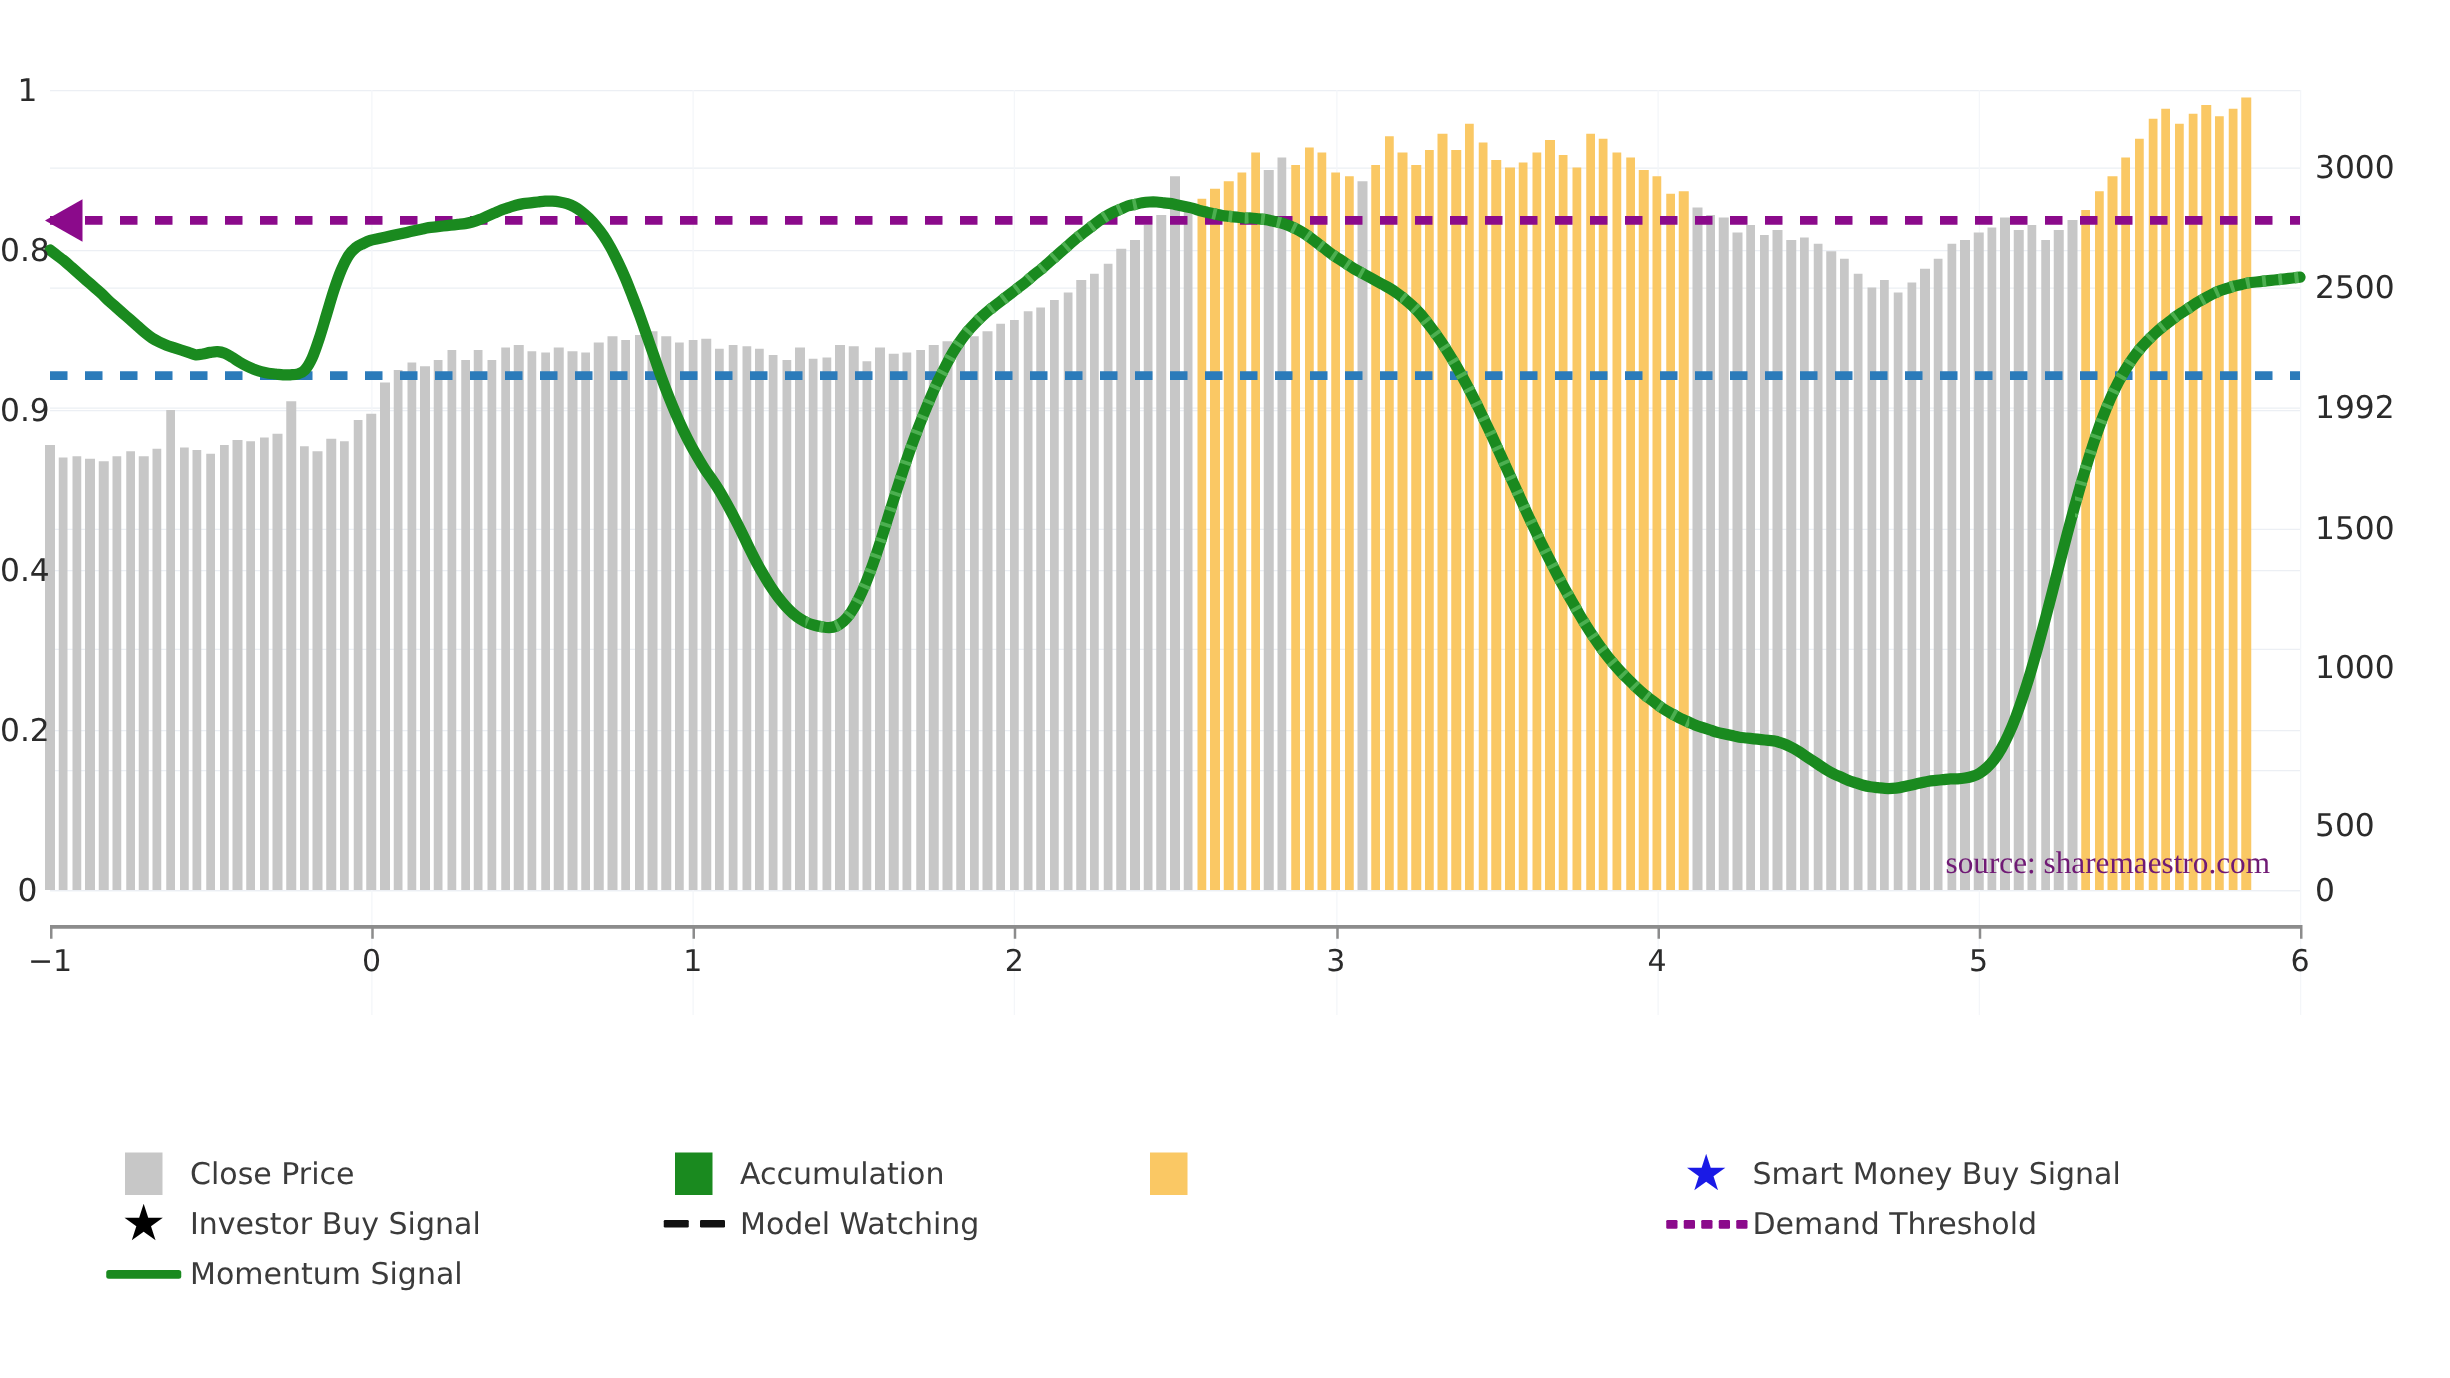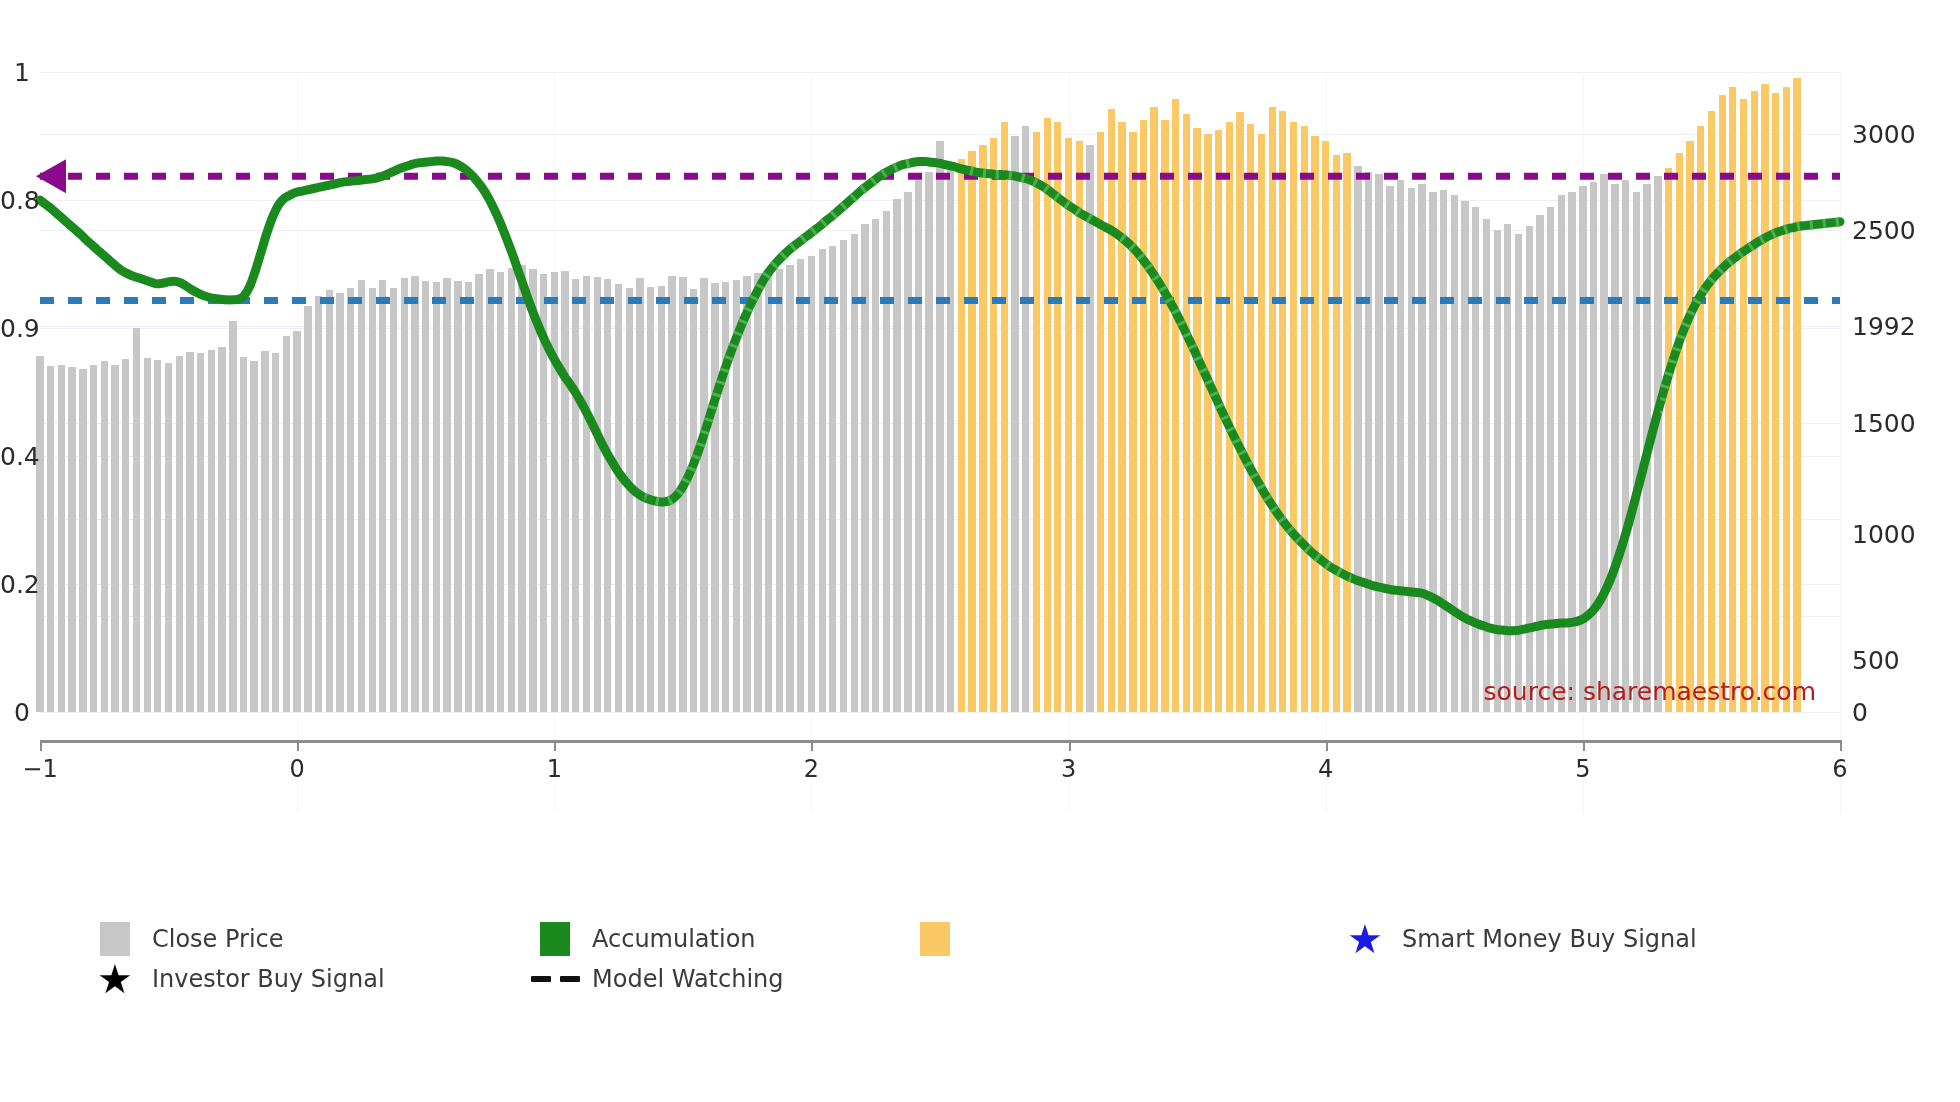--- a/index.html
+++ b/index.html
@@ -29,7 +29,7 @@
   svg.overlay{position:absolute;left:0;top:0;width:1800px;height:640px;overflow:visible;}
 
   
-  .source{position:absolute;right:24px;top:605px;font-size:25px;color:#b91c1c;}
+  .source{position:absolute;right:24px;top:605px;font-size:25px;color:#701a75;font-family:Liberation Serif, serif;}
 
   
   .legend{position:absolute;left:78px;top:920px;width:1850px;}

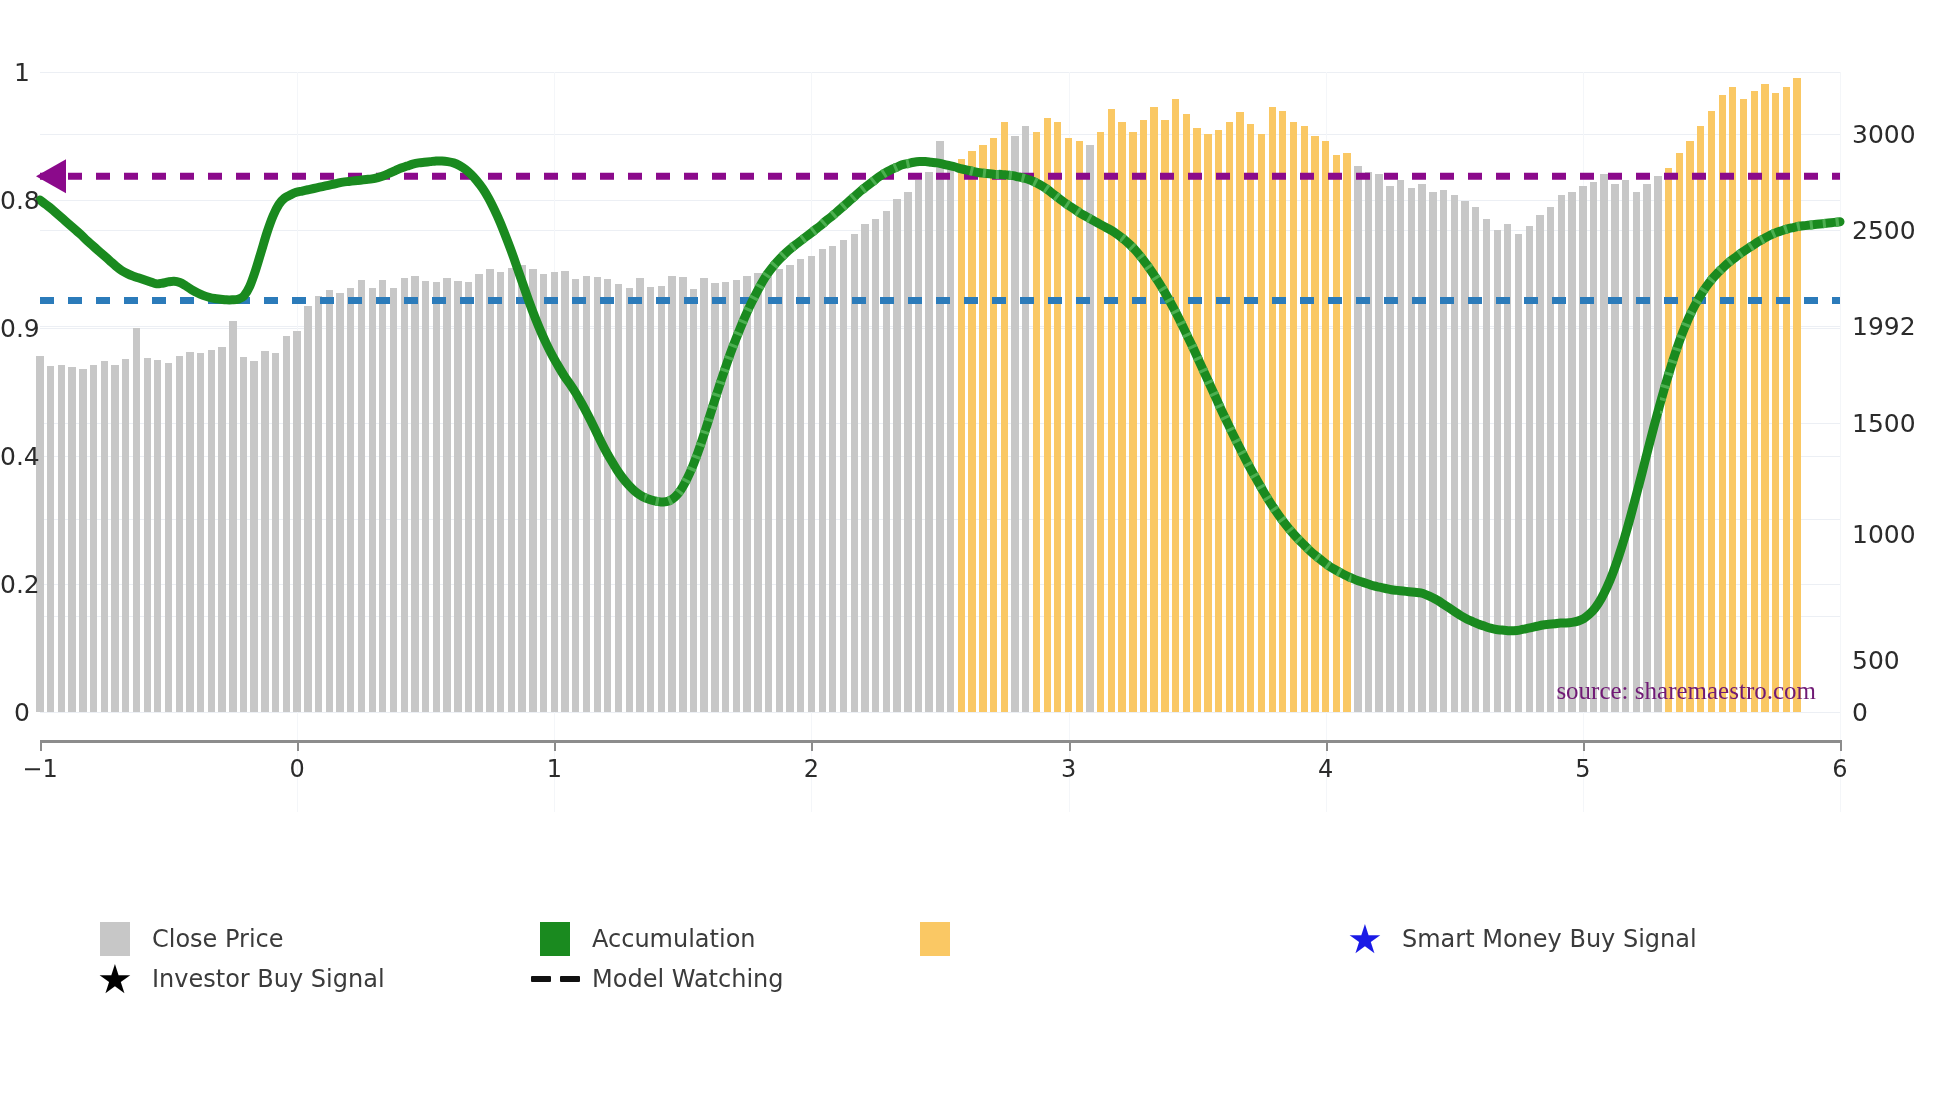--- a/index.html
+++ b/index.html
@@ -356,6 +356,18 @@
         </span>
         <span class="lbl">Model Watching</span>
       </div>
+      <div class="legend-item" style="position: absolute; left: 1250px; top: 40px;">
+        <span class="key">
+          <span class="dotkey">
+            <i style="background: rgb(139, 10, 139);"></i>
+            <i style="background: rgb(139, 10, 139);"></i>
+            <i style="background: rgb(139, 10, 139);"></i>
+            <i style="background: rgb(139, 10, 139);"></i>
+            <i style="background: rgb(139, 10, 139);"></i>
+          </span>
+        </span>
+        <span class="lbl">Demand Threshold</span>
+      </div>
     </div>
 
 </div>

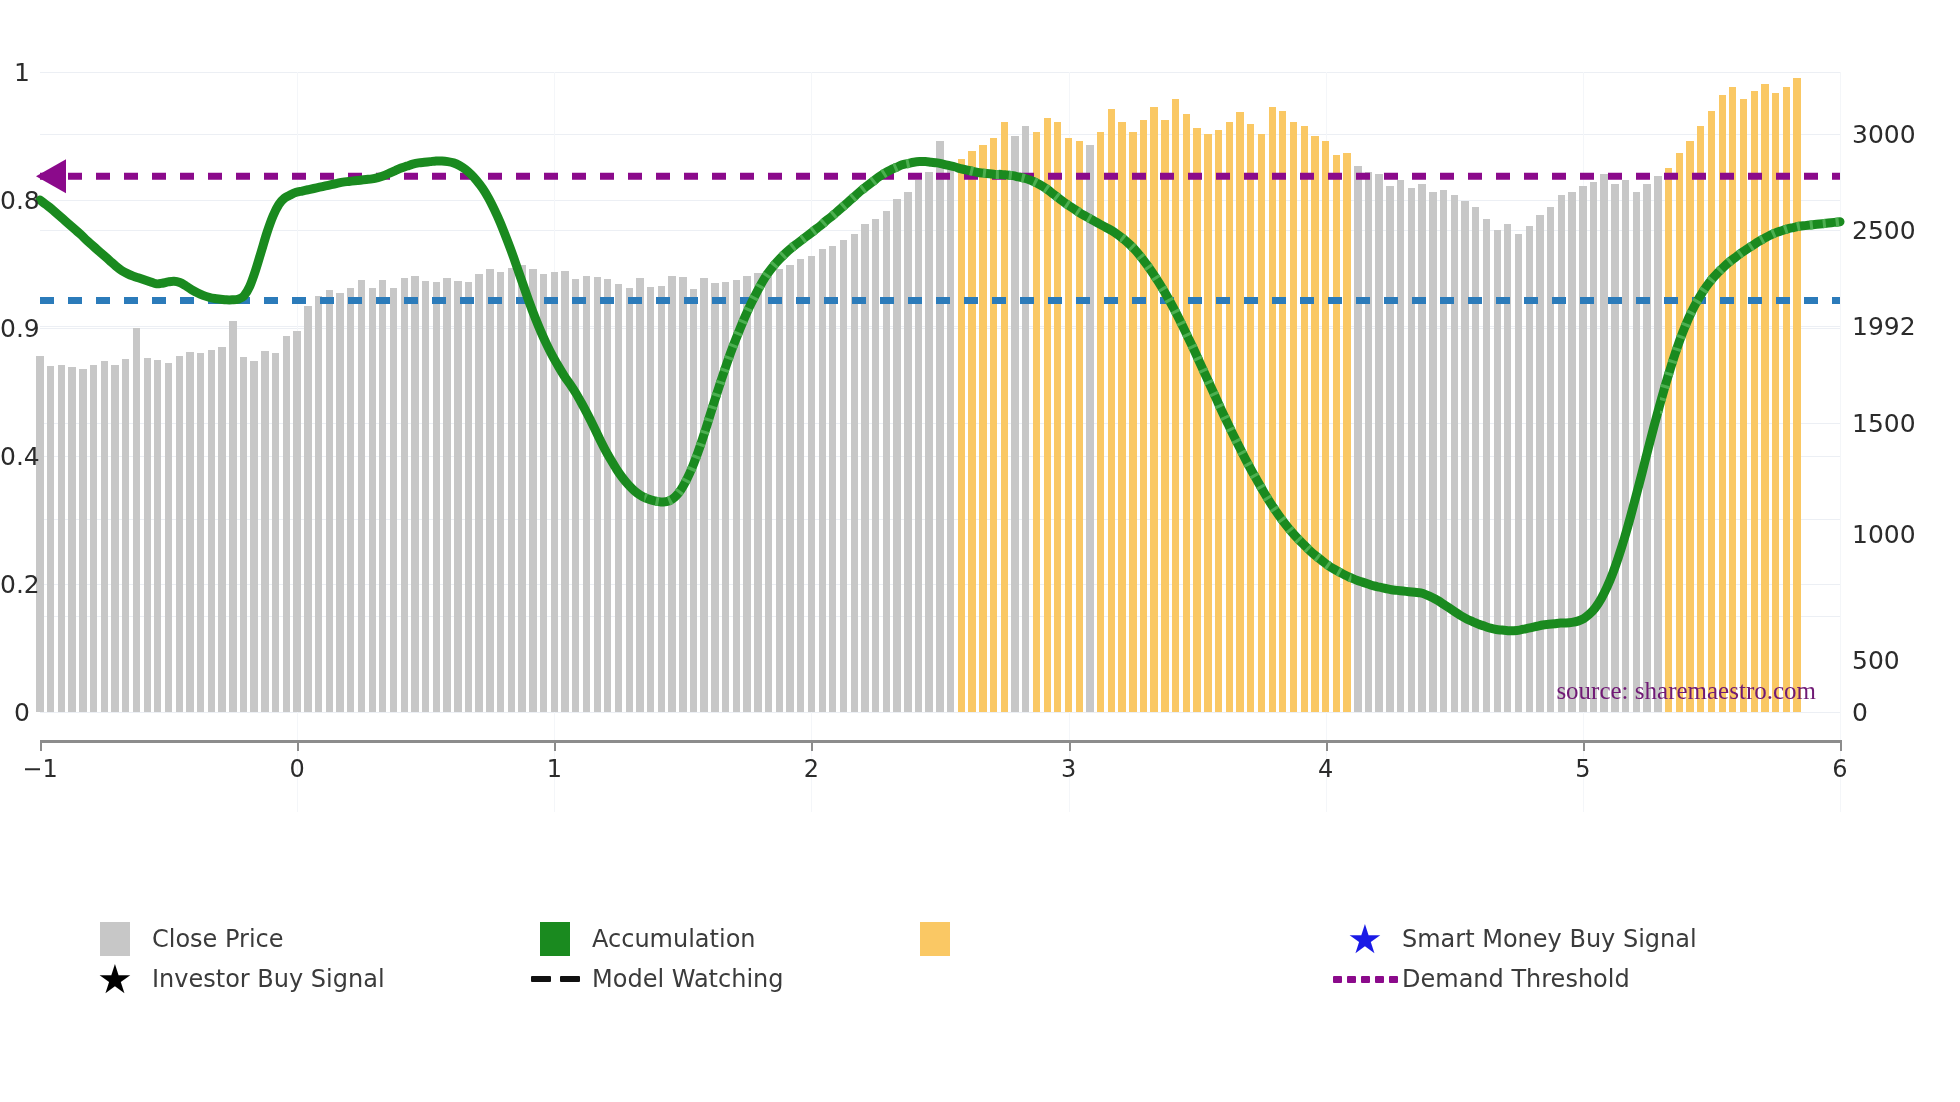--- a/index.html
+++ b/index.html
@@ -368,6 +368,12 @@
         </span>
         <span class="lbl">Demand Threshold</span>
       </div>
+      <div class="legend-item" style="position: absolute; left: 0px; top: 80px;">
+        <span class="key">
+          <span class="linekey" style="background: rgb(26, 138, 31);"></span>
+        </span>
+        <span class="lbl">Momentum Signal</span>
+      </div>
     </div>
 
 </div>

